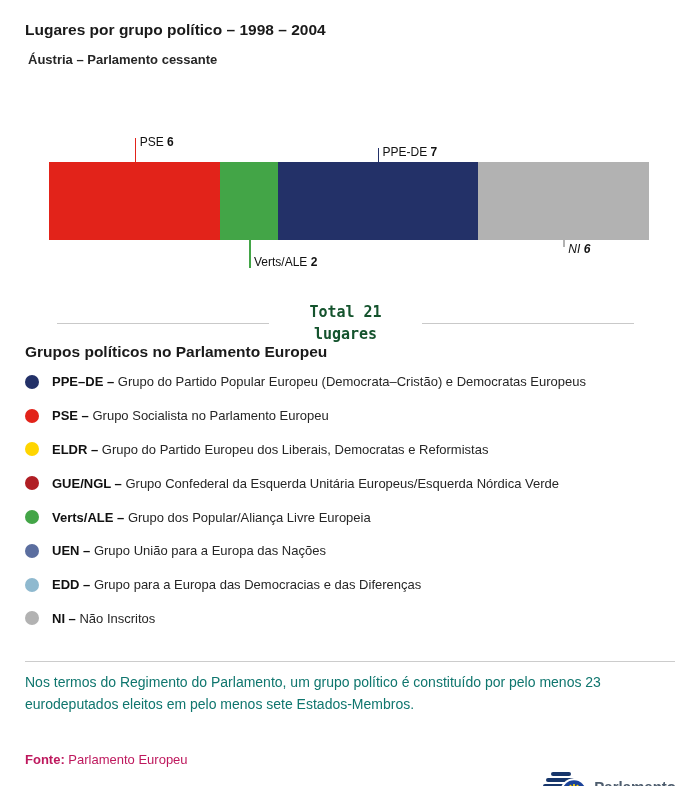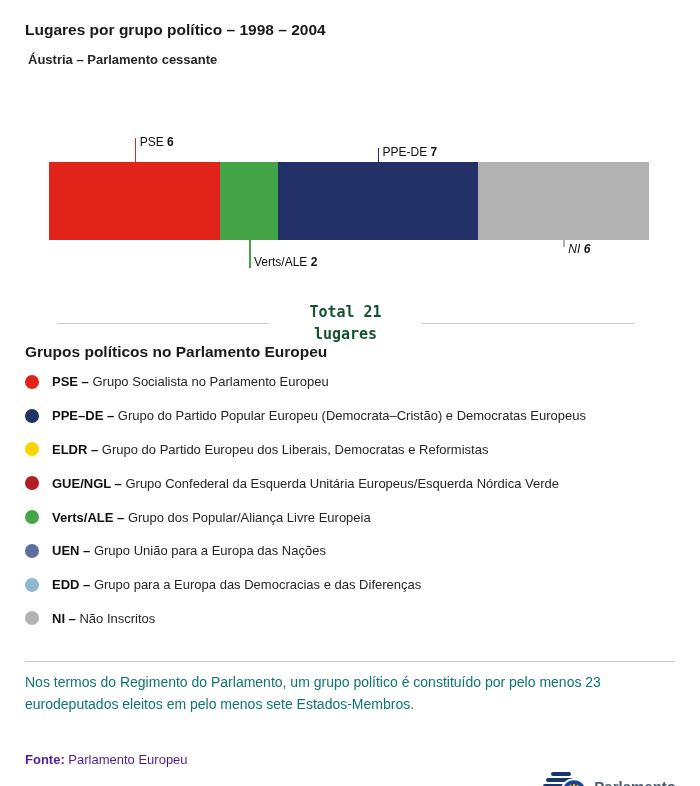--- a/index.html
+++ b/index.html
@@ -83,12 +83,12 @@
   <h2 class="legend-title">Grupos políticos no Parlamento Europeu</h2>
   <div class="legend">
       <div class="legend-item">
+        <span class="dot" style="background: rgb(35, 49, 104);"></span>
+        <span class="legend-text"><b>PPE–DE – </b><span>Grupo do Partido Popular Europeu (Democrata–Cristão) e Democratas Europeus</span></span>
+      </div>
+      <div class="legend-item">
         <span class="dot" style="background: rgb(226, 35, 26);"></span>
         <span class="legend-text"><b>PSE – </b><span>Grupo Socialista no Parlamento Europeu</span></span>
-      </div>
-      <div class="legend-item">
-        <span class="dot" style="background: rgb(35, 49, 104);"></span>
-        <span class="legend-text"><b>PPE–DE – </b><span>Grupo do Partido Popular Europeu (Democrata–Cristão) e Democratas Europeus</span></span>
       </div>
       <div class="legend-item">
         <span class="dot" style="background: rgb(255, 213, 0);"></span>

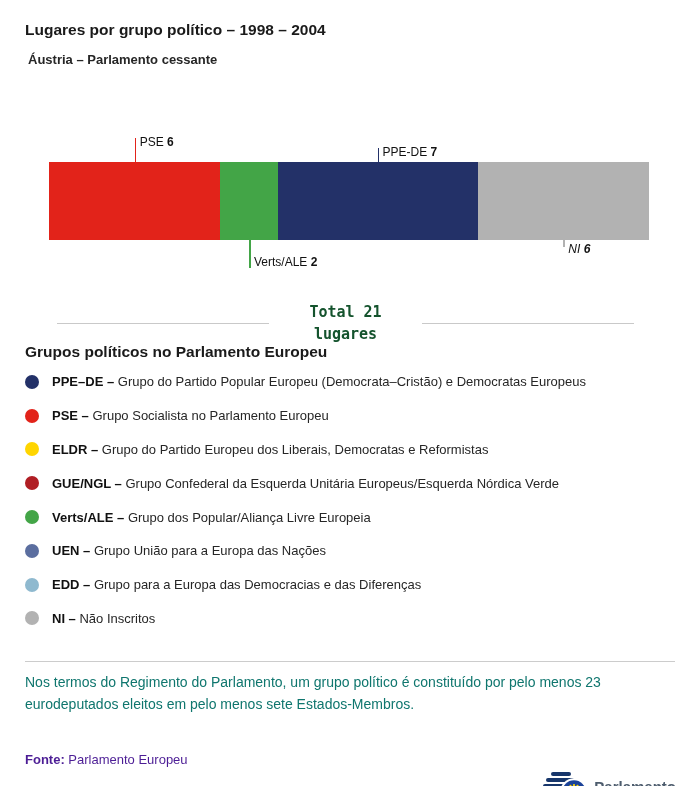--- a/index.html
+++ b/index.html
@@ -39,7 +39,7 @@
   .footer-divider { position:absolute; left:25px; top:661px; width:650px; height:1px; background:#cccccc; }
   .footnote { position:absolute; left:25px; top:672px; width:648px; font-size:14px; line-height:1.55; color:#0f766e; }
 
-  .source { position:absolute; left:25px; top:752px; font-size:13px; color:#4c1d95; }
+  .source { position:absolute; left:25px; top:752px; font-size:13px; color:#be185d; }
   .source b { font-weight:700; }
 
   .logo { position:absolute; right:24px; top:722px; display:flex; align-items:flex-end; gap:4px;margin-top:47px; }

